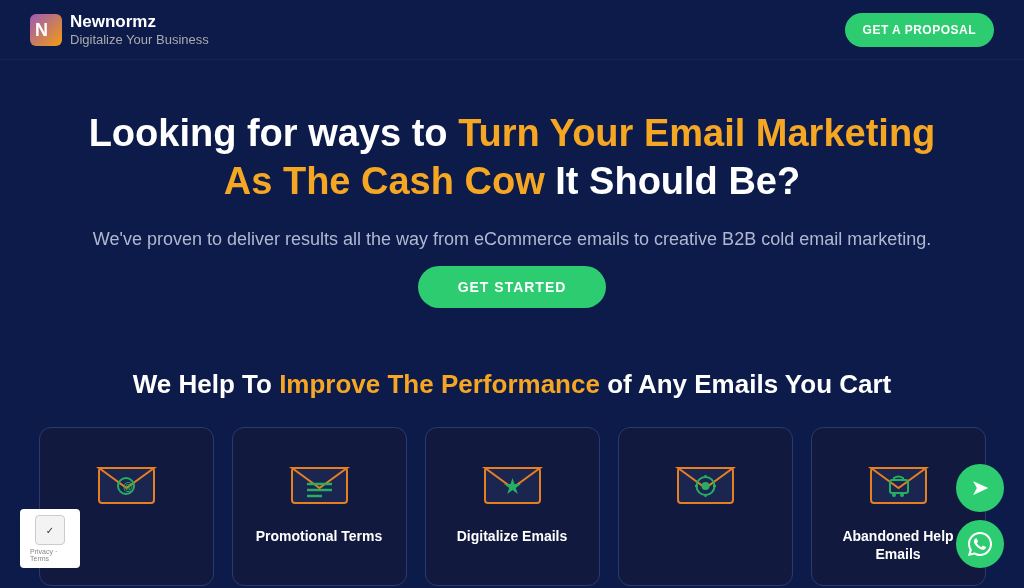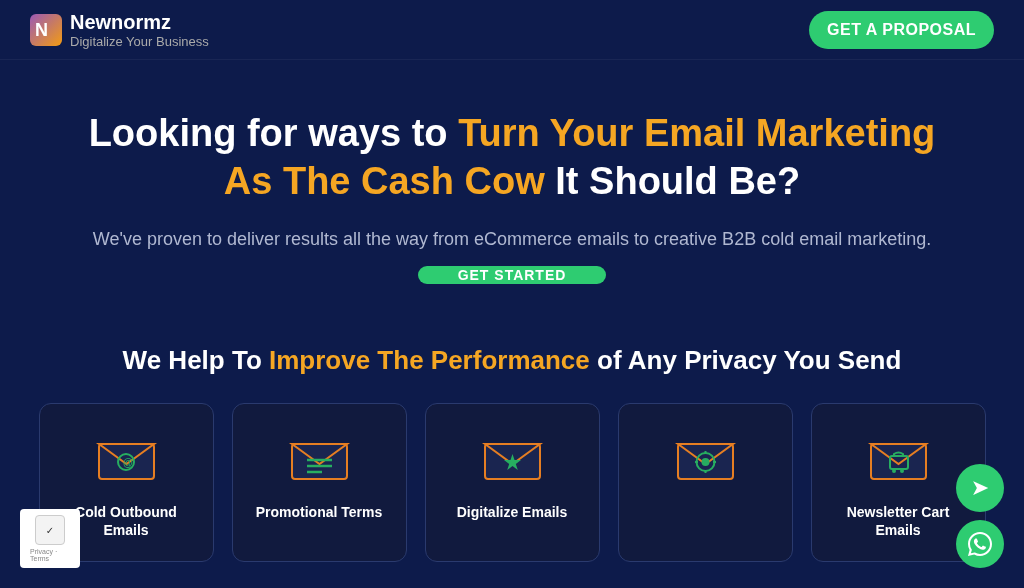--- a/index.html
+++ b/index.html
@@ -36,7 +36,7 @@
       flex-direction: column;
     }
     .logo-name {
-      font-size: 20px;
+      font-size: 17px;
       font-weight: bold;
       color: white;
     }

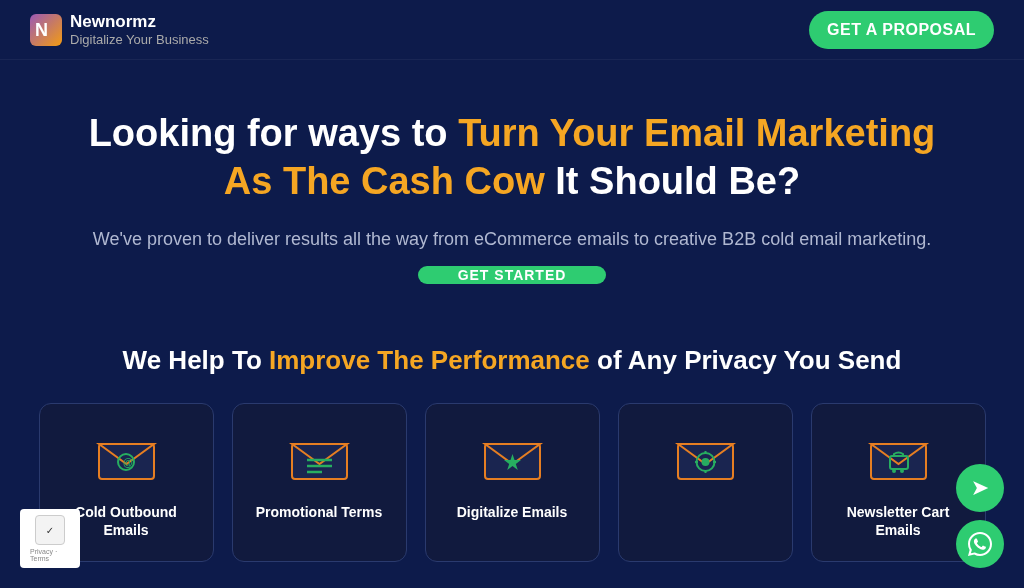--- a/index.html
+++ b/index.html
@@ -73,7 +73,7 @@
       border: none;
       padding: 10px 18px;
       border-radius: 25px;
-      font-size: 16px;
+      font-size: 12px;
       font-weight: 700;
       letter-spacing: 0.5px;
       cursor: pointer;

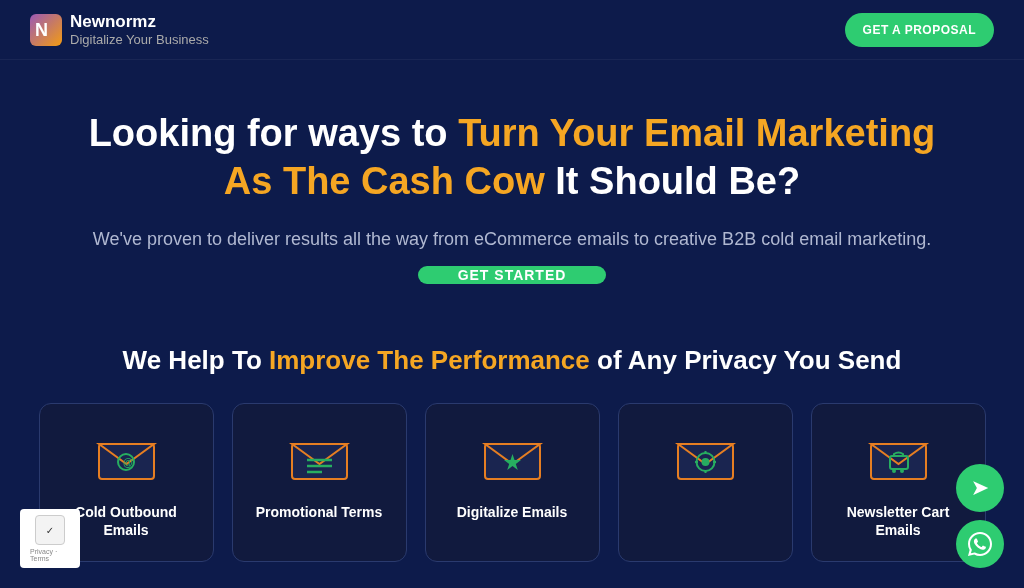--- a/index.html
+++ b/index.html
@@ -105,7 +105,7 @@
       background-color: #2ecc71;
       color: white;
       border: none;
-      padding: 1px 40px;
+      padding: 13px 40px;
       border-radius: 30px;
       font-size: 14px;
       font-weight: 700;

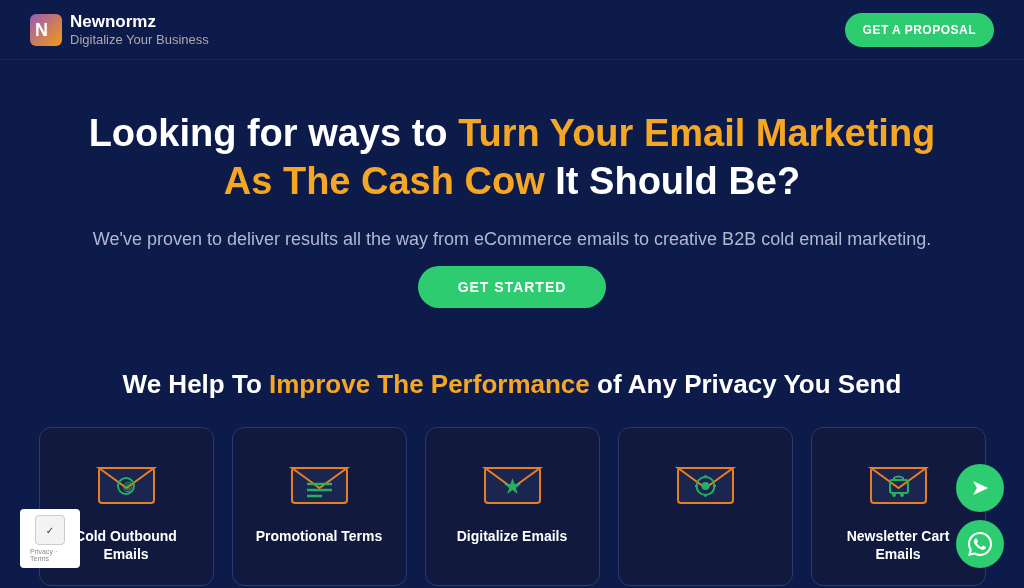--- a/index.html
+++ b/index.html
@@ -254,7 +254,7 @@
 </section>
 
 <div class="section-heading">
-  <span>We Help To </span><span class="highlight">Improve The Performance</span><span> of Any Privacy You Send</span>
+  <span>We Help To </span><span class="highlight">Improve The Performance</span><span> of Any Emails You Cart</span>
 </div>
 
 <div class="cards-row">

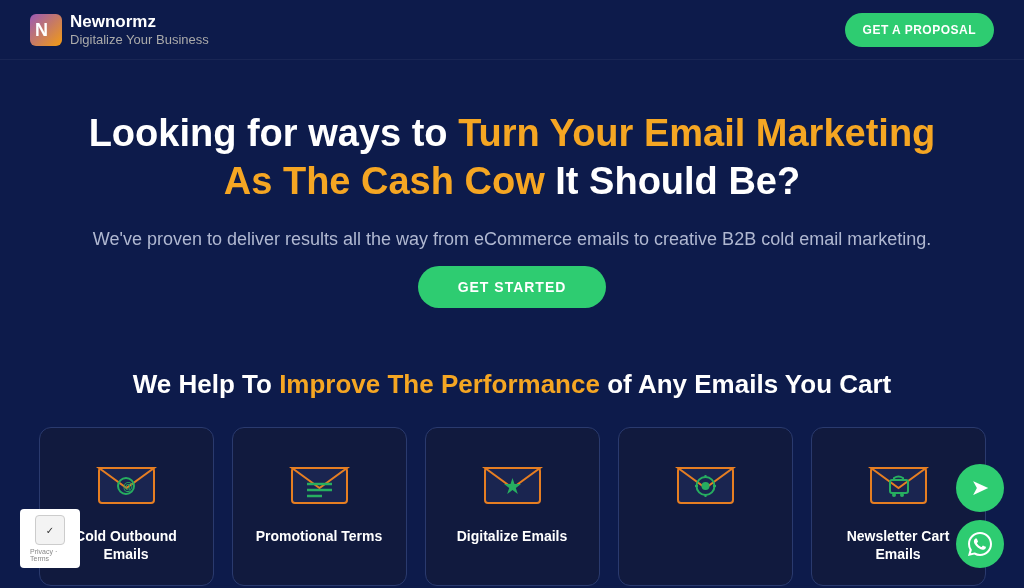--- a/index.html
+++ b/index.html
@@ -268,7 +268,6 @@
         <text x="29" y="32" font-size="10" fill="#27ae60" font-weight="bold">@</text>
       </svg>
     </div>
-    <span class="card-label">Cold Outbound Emails</span>
   </div>
 
   <div class="card">

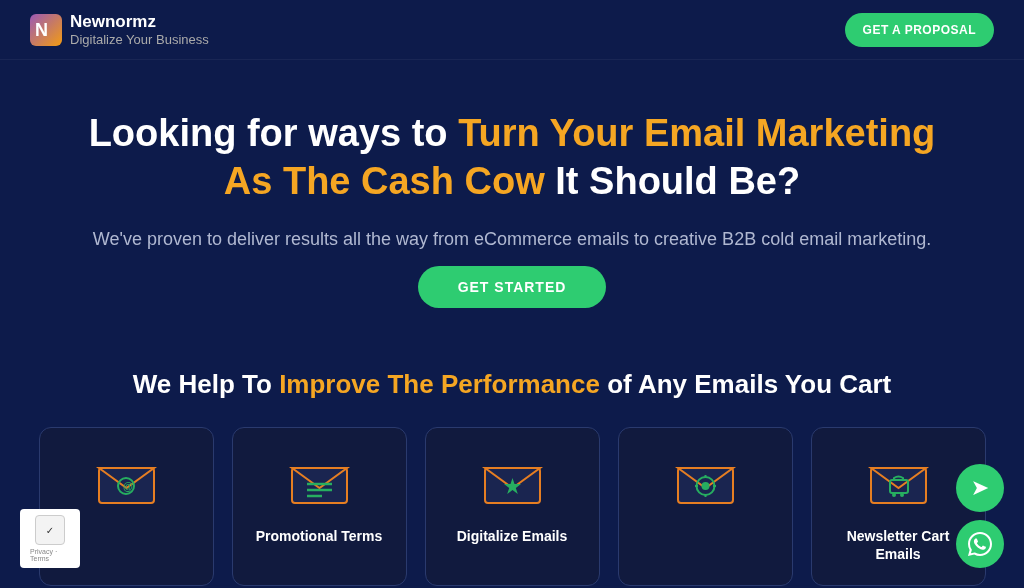--- a/index.html
+++ b/index.html
@@ -320,7 +320,7 @@
         <circle cx="36" cy="37" r="2" fill="#27ae60"></circle>
       </svg>
     </div>
-    <span class="card-label">Newsletter Cart Emails</span>
+    <span class="card-label">Abandoned Help Emails</span>
   </div>
 
 </div>

